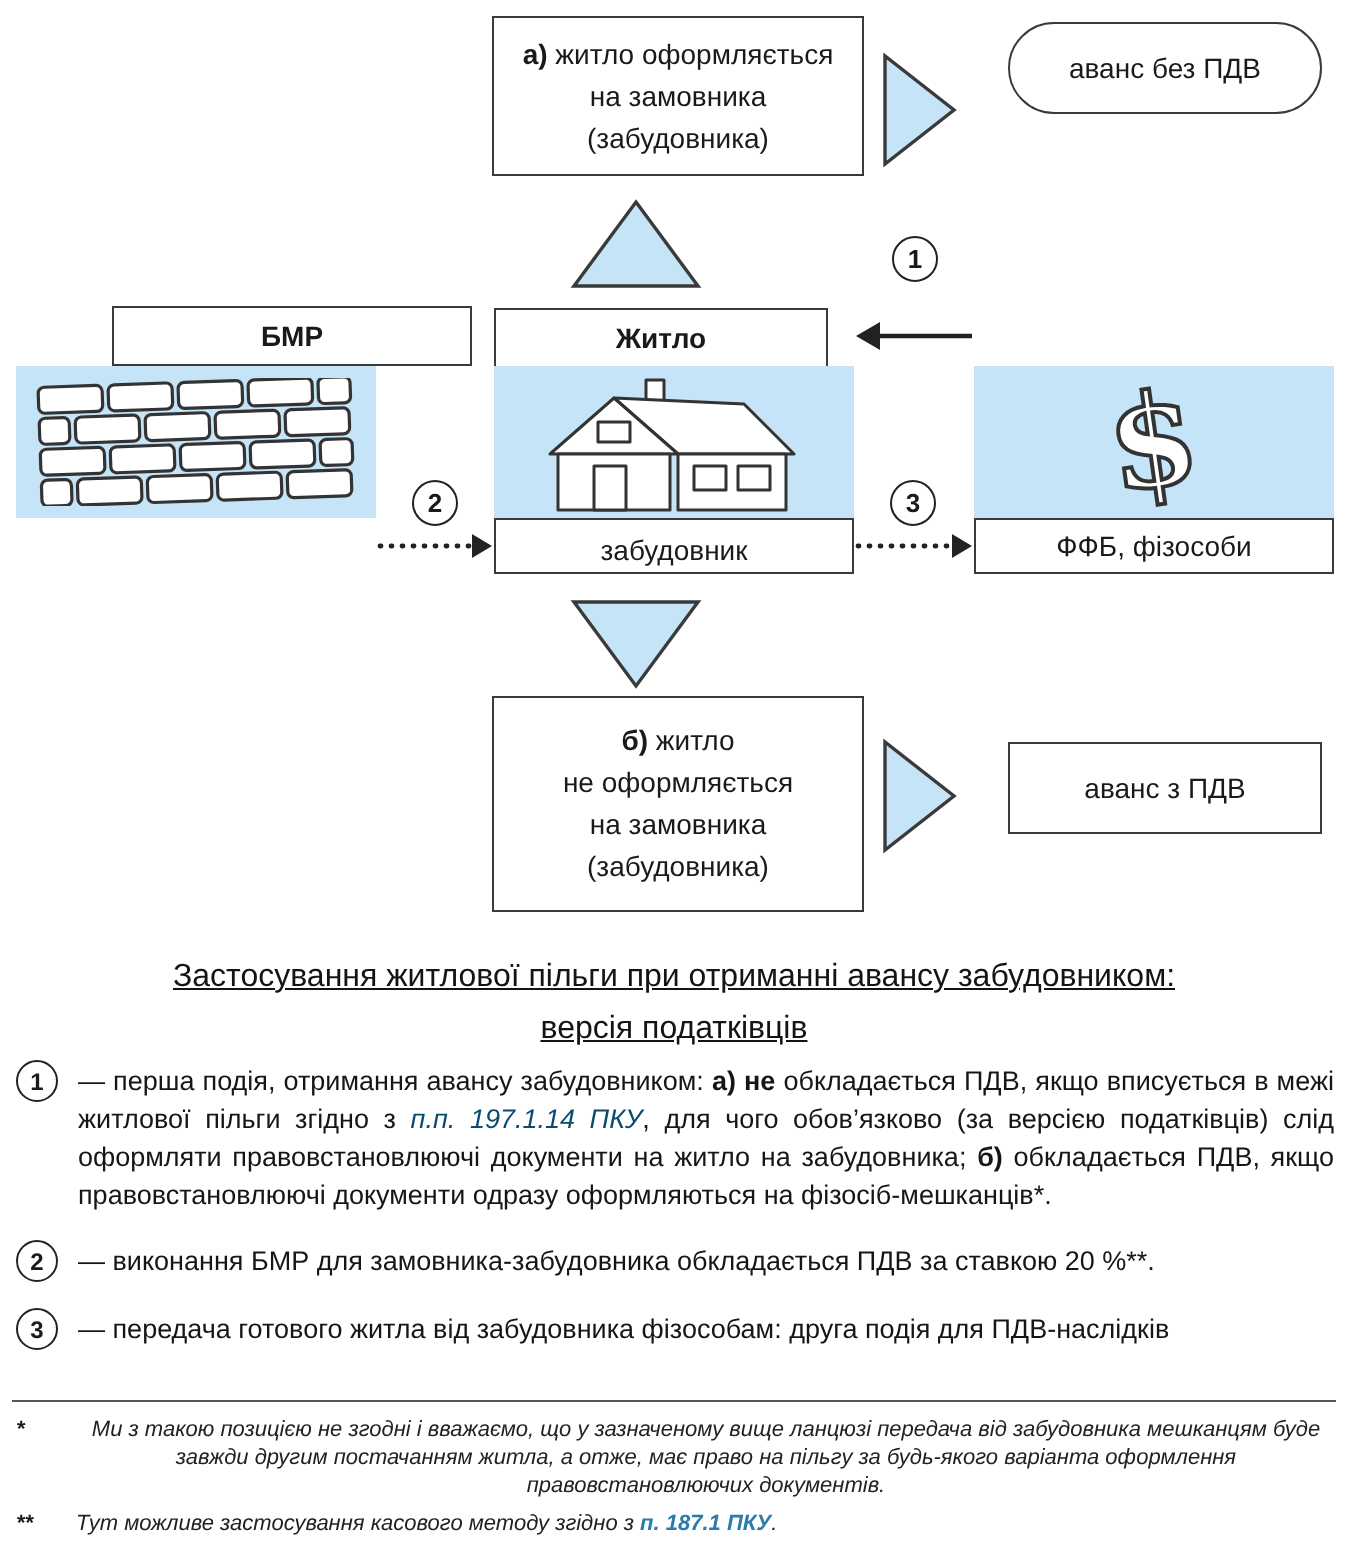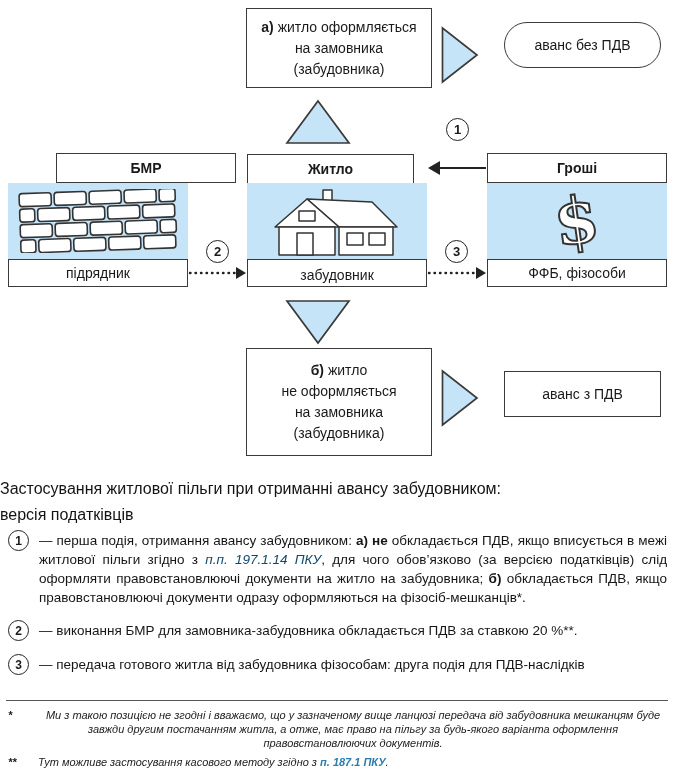--- a/index.html
+++ b/index.html
@@ -24,7 +24,7 @@
   .tri{position:absolute;}
   #box-a{left:246px;top:8px;width:186px;height:80px;align-items:center;}
   #tri-a{left:441px;top:25px;}
-  #box-avans-bez{left:504px;top:22px;width:157px;height:46px;border-radius:23px;}
+  #box-avans-bez{left:504px;top:11px;width:157px;height:46px;border-radius:23px;}
   #tri-up{left:285px;top:99px;}
   #badge-1{left:446px;top:118px;}
   #hdr-bmr{left:8px;top:153px;width:180px;height:30px;margin-left:48px;}

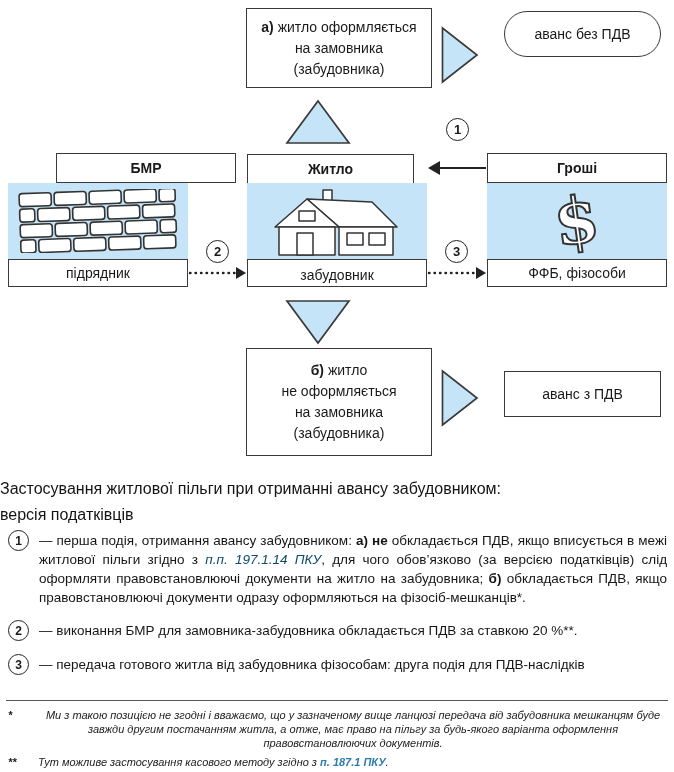--- a/index.html
+++ b/index.html
@@ -97,9 +97,6 @@
   <div class="box hdr" id="hdr-zhytlo">
     <div>Житло</div>
   </div>
-  <div class="box hdr" id="hdr-hroshi">
-    <div>Гроші</div>
-  </div>
 
   <div class="band" id="band-bmr">
     <svg width="160" height="64" viewBox="0 0 160 64">

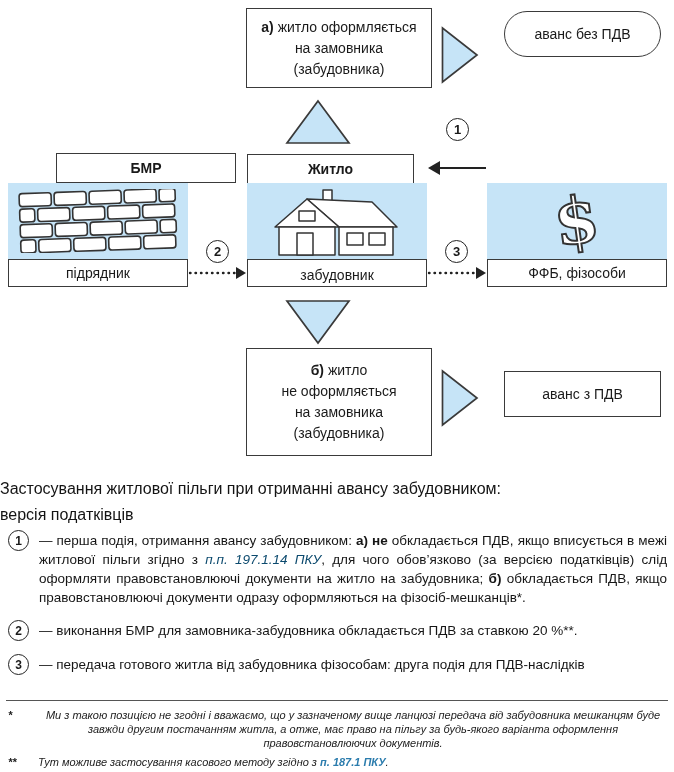--- a/index.html
+++ b/index.html
@@ -145,9 +145,6 @@
     </svg>
   </div>
 
-  <div class="box" id="ftr-bmr">
-    <div>підрядник</div>
-  </div>
   <div class="box" id="ftr-zhytlo">
     <div>забудовник</div>
   </div>

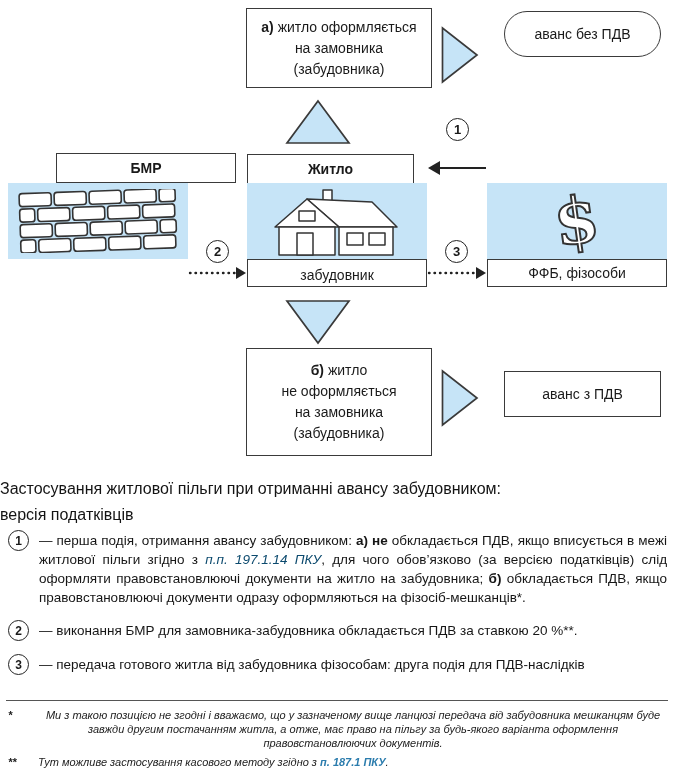--- a/index.html
+++ b/index.html
@@ -46,8 +46,8 @@
   #tri-b{left:441px;top:368px;}
   #box-avans-z{left:504px;top:371px;width:157px;height:46px;}
   .caption{
-    position:absolute;left:0;top:476px;width:674px;
-    font-size:16px;line-height:1.65;color:#141414;
+    position:absolute;left:0;top:476px;width:674px;text-align:center;
+    font-size:16px;line-height:1.65;color:#141414;text-decoration:underline;
   }
   .notes{position:absolute;left:8px;top:531px;width:659px;}
   .note{display:flex;align-items:flex-start;margin-bottom:14px;}

